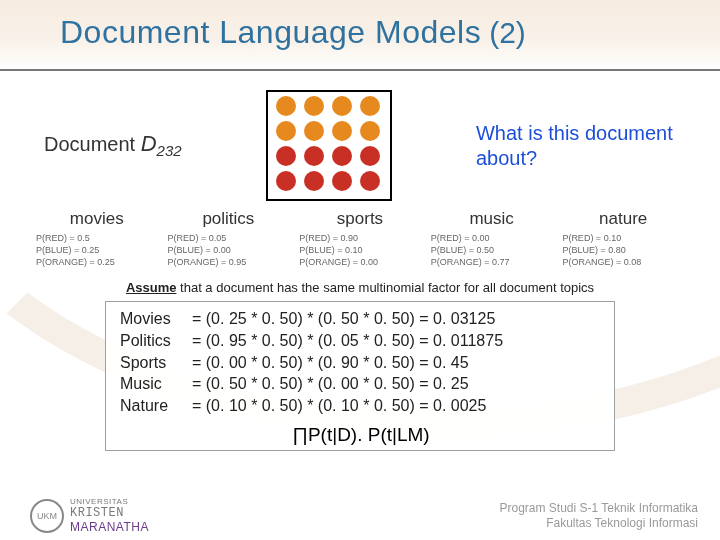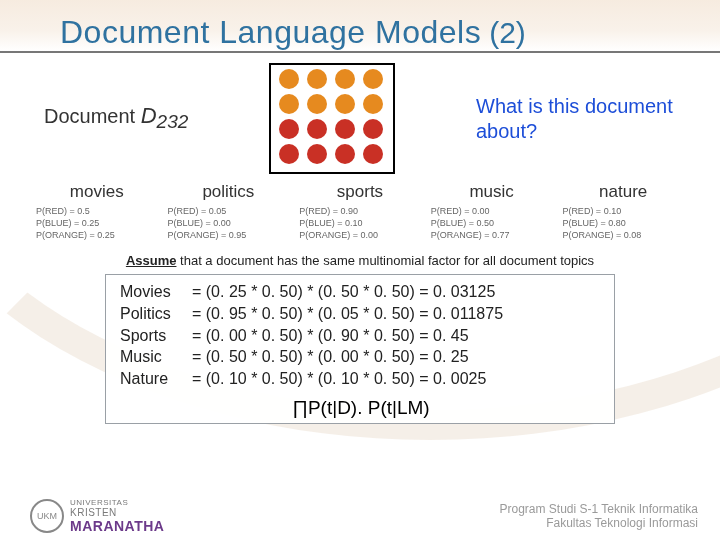--- a/index.html
+++ b/index.html
@@ -13,10 +13,10 @@
   }
   .header {
     position: relative; z-index: 2;
-    padding: 14px 0 0 60px;
+    padding: 14px 0 18px 60px;
     display: flex; align-items: baseline;
     border-bottom: 2px solid #777;
-    margin: 0 0 4px 0;
+    margin: 0 0 13px 0;
     background: linear-gradient(to bottom, rgba(245,233,220,.9), rgba(245,233,220,.6) 60%, rgba(245,233,220,0));
   }
   .title-main { font-size: 32px; color: #2f72a0; font-weight: 400; letter-spacing: .5px; }

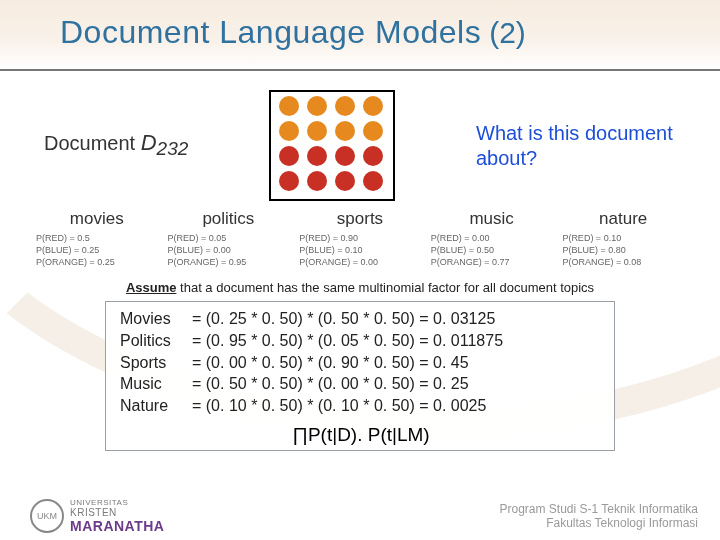--- a/index.html
+++ b/index.html
@@ -26,7 +26,7 @@
   .toprow { display: flex; align-items: center; padding: 6px 44px 2px 44px; }
   .doc-label { font-size: 20px; color: #333; font-weight: 400; }
   .doc-id { font-style: italic; font-size: 22px; }
-  .doc-id sub { font-size: 19px; font-style: italic; }
+  .doc-id sub { font-size: 15px; font-style: italic; }
   .dotgrid {
     margin: 0 auto;
     border: 2px solid #000;

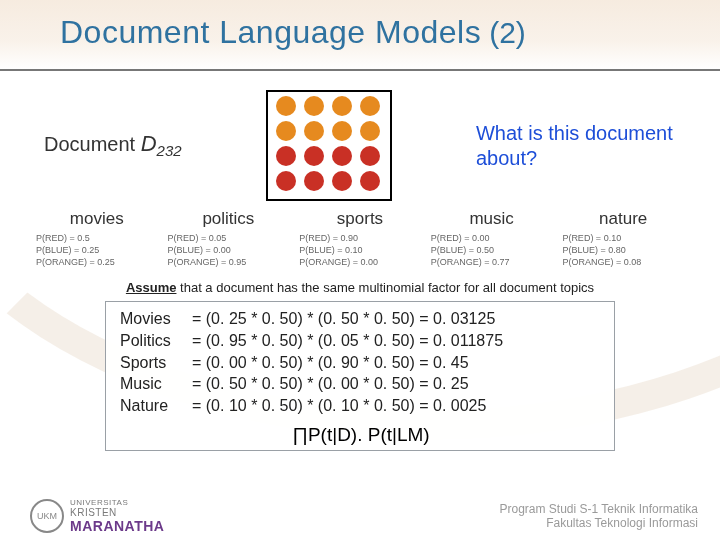--- a/index.html
+++ b/index.html
@@ -76,7 +76,7 @@
     font-size: 9px; color:#888;
   }
   .logo-text .l1 { font-size: 8px; color:#7a7a7a; letter-spacing:.5px; }
-  .logo-text .l2 { font-size: 10px; color:#7a7a7a; letter-spacing:.5px; }
+  .logo-text .l2 { font-size: 12px; color:#7a7a7a; letter-spacing:.5px;font-family:Liberation Mono, monospace; }
   .logo-text .l3 { font-size: 14px; color:#6c3a8a; font-weight:700; letter-spacing:.5px; }
   .fac { text-align: right; line-height: 1.2; margin-left: 16px; }
 

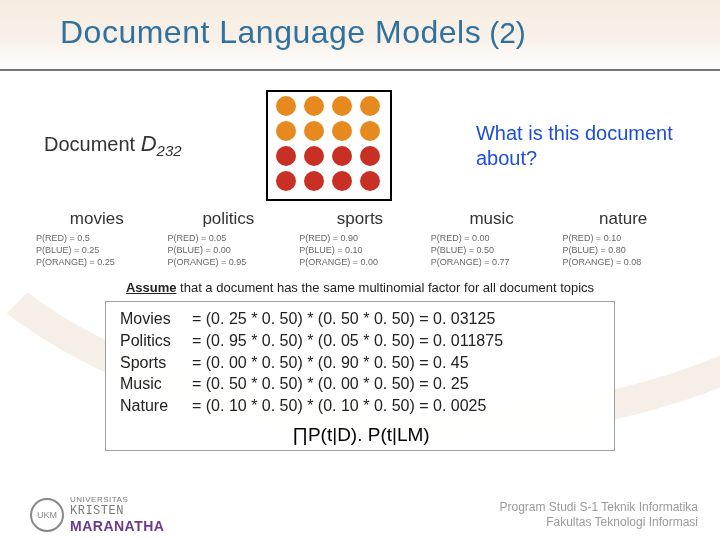--- a/index.html
+++ b/index.html
@@ -77,7 +77,7 @@
   }
   .logo-text .l1 { font-size: 8px; color:#7a7a7a; letter-spacing:.5px; }
   .logo-text .l2 { font-size: 12px; color:#7a7a7a; letter-spacing:.5px;font-family:Liberation Mono, monospace; }
-  .logo-text .l3 { font-size: 14px; color:#6c3a8a; font-weight:700; letter-spacing:.5px; }
+  .logo-text .l3 { font-size: 12px; color:#6c3a8a; font-weight:400; letter-spacing:.5px; }
   .fac { text-align: right; line-height: 1.2; margin-left: 16px; }
 
   

